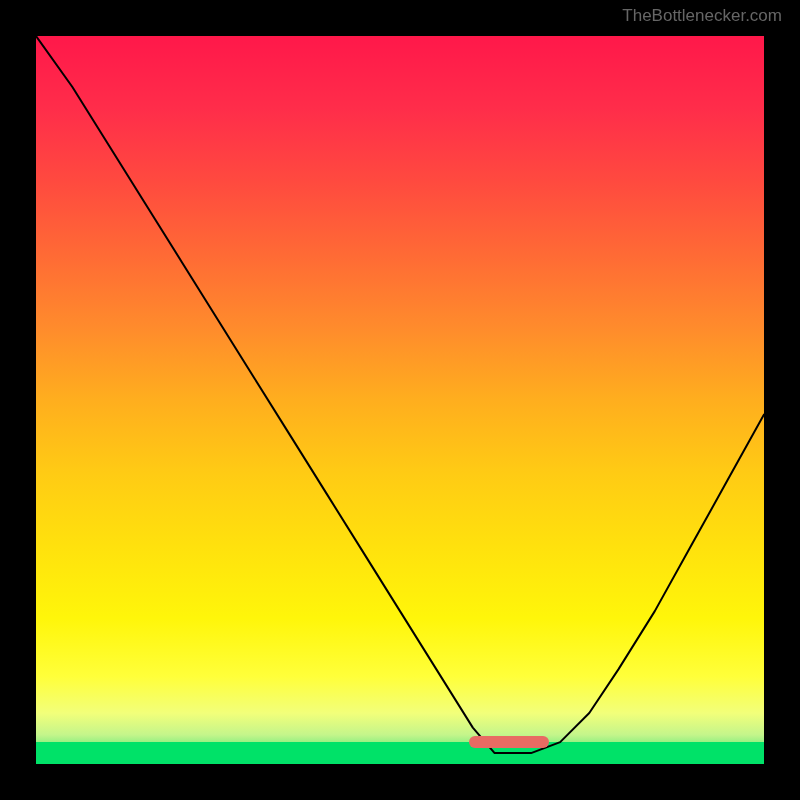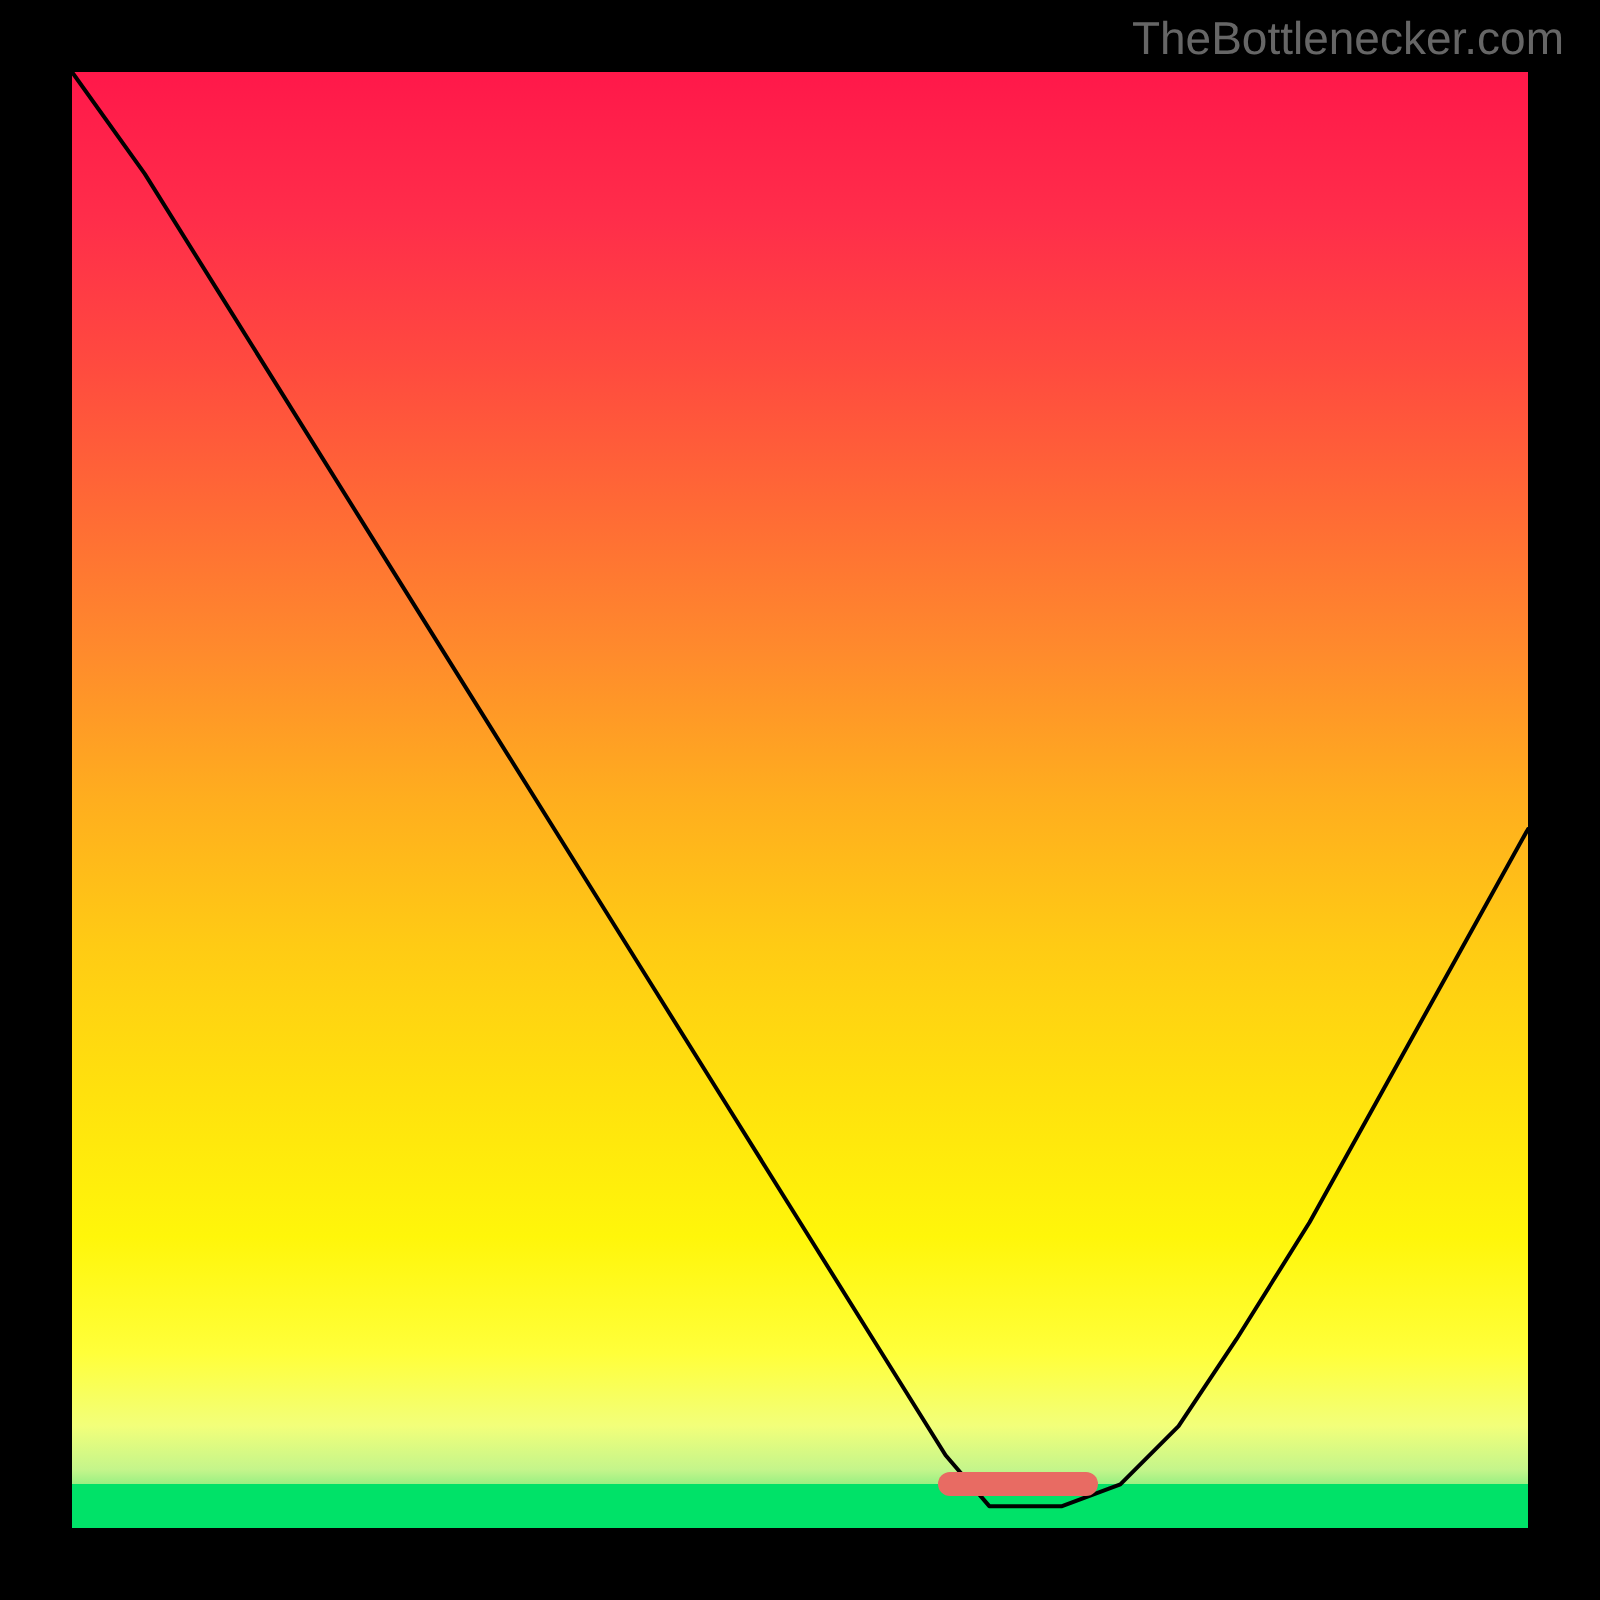--- a/index.html
+++ b/index.html
@@ -16,7 +16,7 @@
     top: 6px;
     right: 18px;
     color: #666;
-    font-size: 23px;
+    font-size: 17px;
     z-index: 20;
   }
   .chart-frame {

